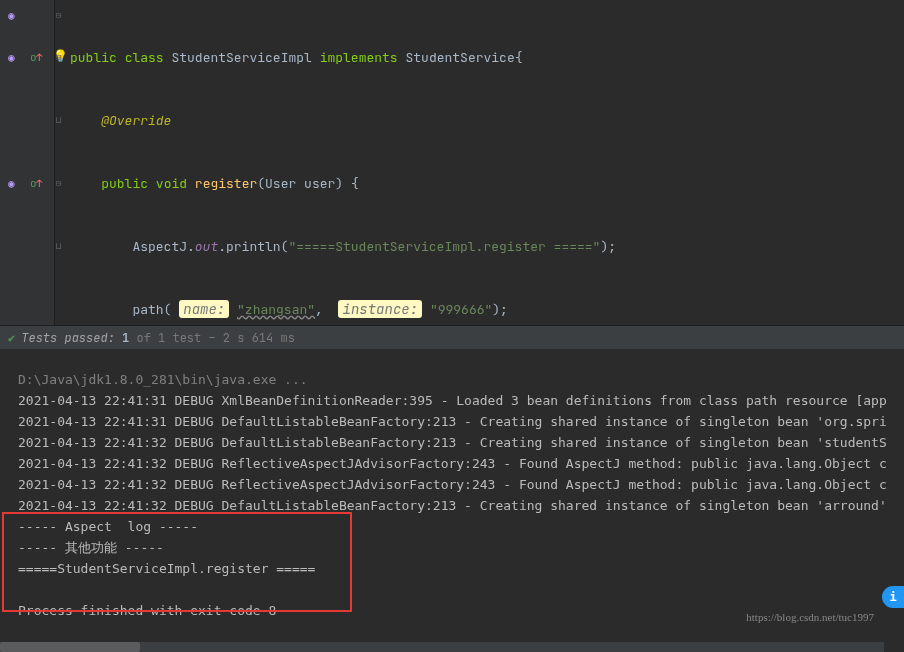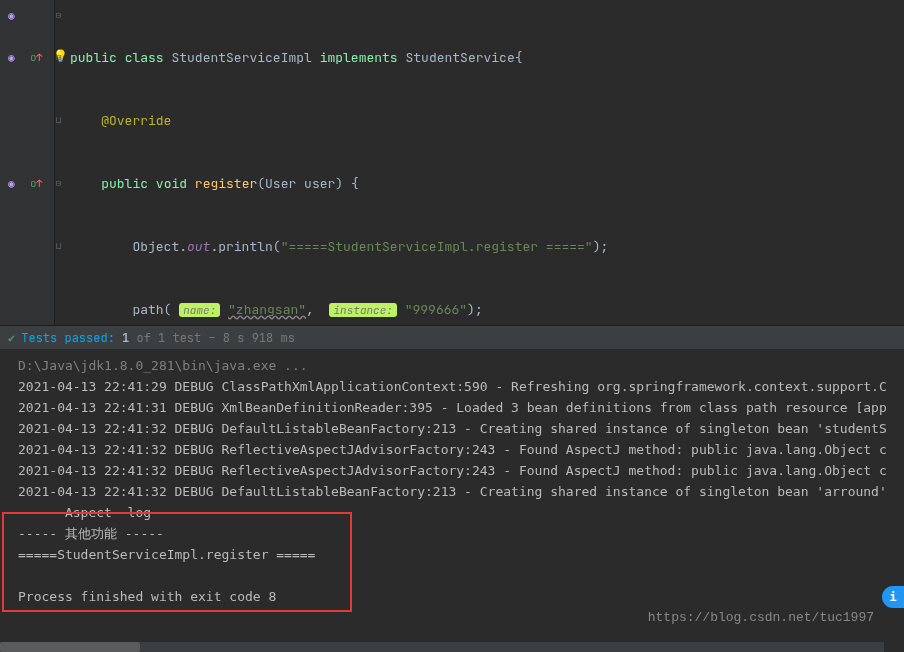--- a/index.html
+++ b/index.html
@@ -53,7 +53,7 @@
       padding-top: 5px;
     }
     .code-line { height: 21px; }
-    .kw { color: #86efac; }
+    .kw { color: #84cc16; }
     .cls { color: #a9b7c6; }
     .mth { color: #ffc66d; }
     .ann { color: #bbb529; }

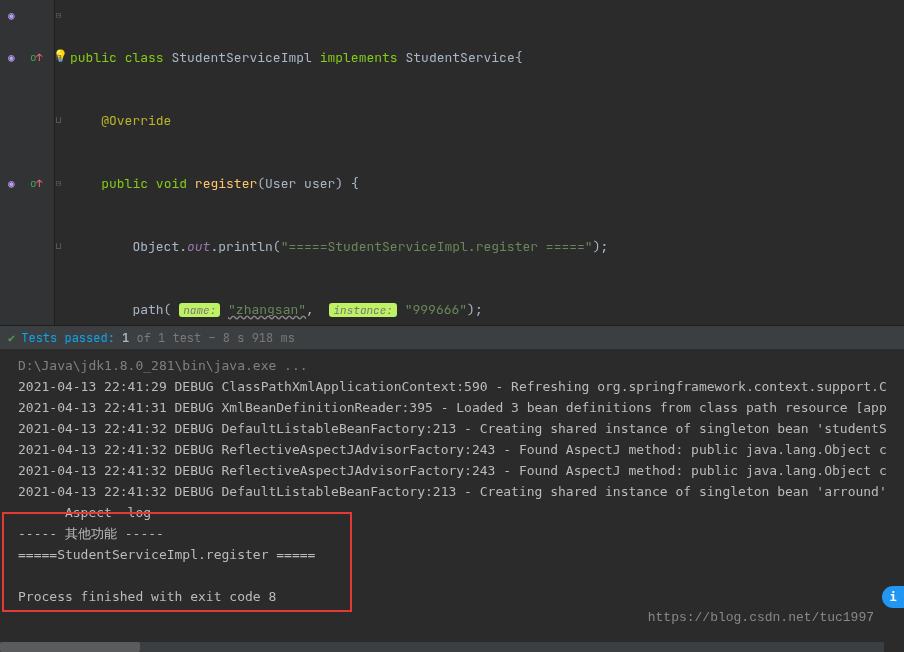--- a/index.html
+++ b/index.html
@@ -56,7 +56,7 @@
     .kw { color: #84cc16; }
     .cls { color: #a9b7c6; }
     .mth { color: #ffc66d; }
-    .ann { color: #bbb529; }
+    .ann { color: #bbb529; font-style: italic; }
     .str { color: #6a8759; }
     .hint { color: #787878; font-style: italic; background: #bef264; padding: 0 4px; border-radius: 3px; font-size: 11px; }
     .field { color: #9876aa; font-style: italic; }

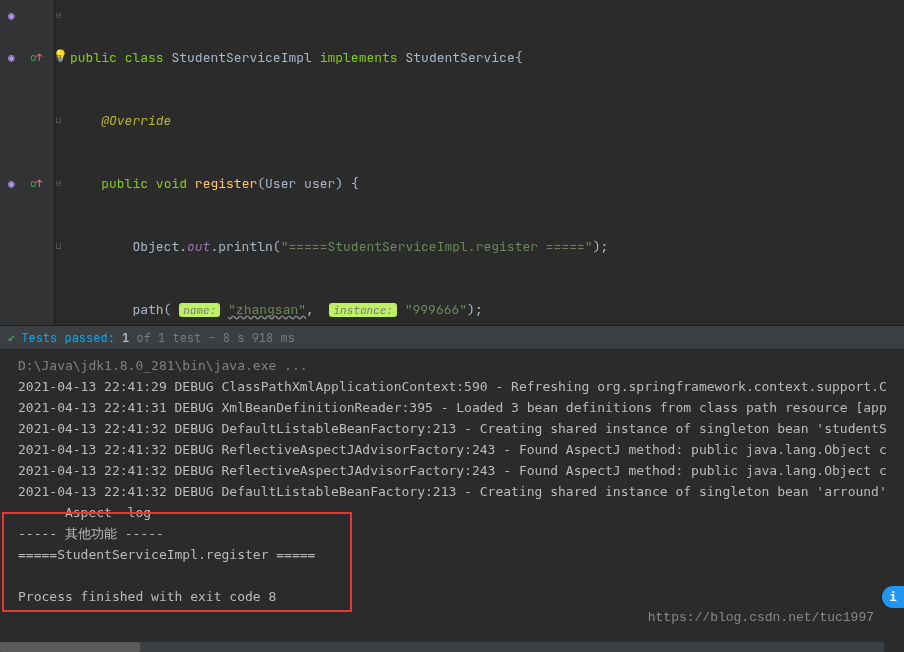--- a/index.html
+++ b/index.html
@@ -159,7 +159,7 @@
     <div class="code-line"><span class="kw">public</span> <span class="kw">class</span> <span class="cls">StudentServiceImpl</span> <span class="kw">implements</span> <span class="cls">StudentService</span><span>{</span></div>
     <div class="code-line">    <span class="ann">@Override</span></div>
     <div class="code-line">    <span class="kw">public</span> <span class="kw">void</span> <span class="mth">register</span><span>(</span><span class="cls">User</span> <span>user</span><span>)</span><span> {</span></div>
-    <div class="code-line">        <span>Object.</span><span class="field">out</span><span>.println(</span><span class="str">"=====StudentServiceImpl.register ====="</span><span>);</span></div>
+    <div class="code-line">        <span>AspectJ.</span><span class="field">out</span><span>.println(</span><span class="str">"=====StudentServiceImpl.register ====="</span><span>);</span></div>
     <div class="code-line">        <span>path(</span> <span class="hint">name:</span> <span class="str underline-warn">"zhangsan"</span><span>, </span> <span class="hint">instance:</span> <span class="str">"999666"</span><span>);</span></div>
     
     

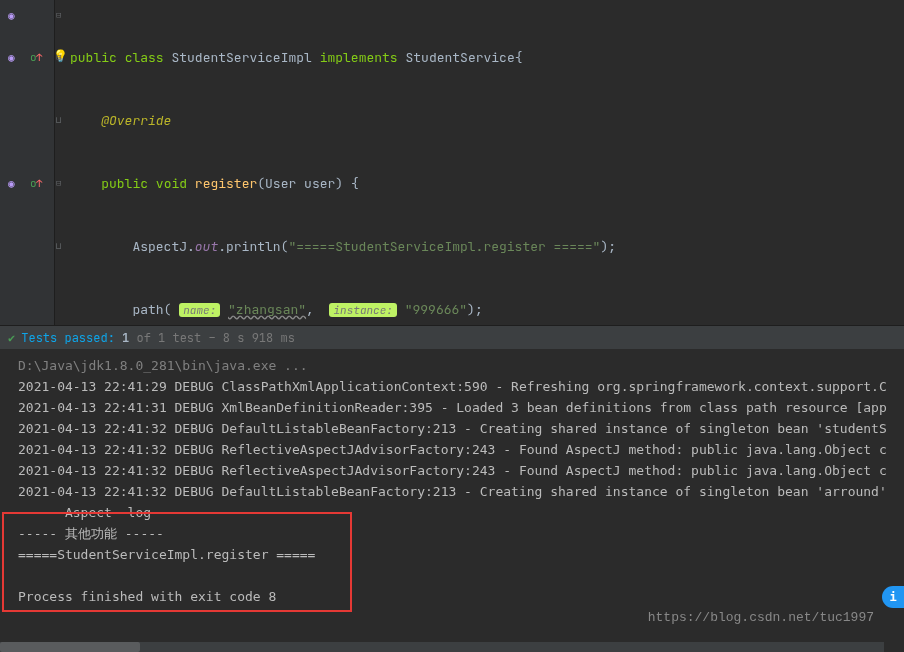--- a/index.html
+++ b/index.html
@@ -58,7 +58,7 @@
     .mth { color: #ffc66d; }
     .ann { color: #bbb529; font-style: italic; }
     .str { color: #6a8759; }
-    .hint { color: #787878; font-style: italic; background: #bef264; padding: 0 4px; border-radius: 3px; font-size: 11px; }
+    .hint { color: #787878; font-style: italic; background: #fef9c3; padding: 0 4px; border-radius: 3px; font-size: 14px; }
     .field { color: #9876aa; font-style: italic; }
     .underline-warn { text-decoration: underline wavy #8b8b8b; text-decoration-skip-ink: none; }
     .test-bar {

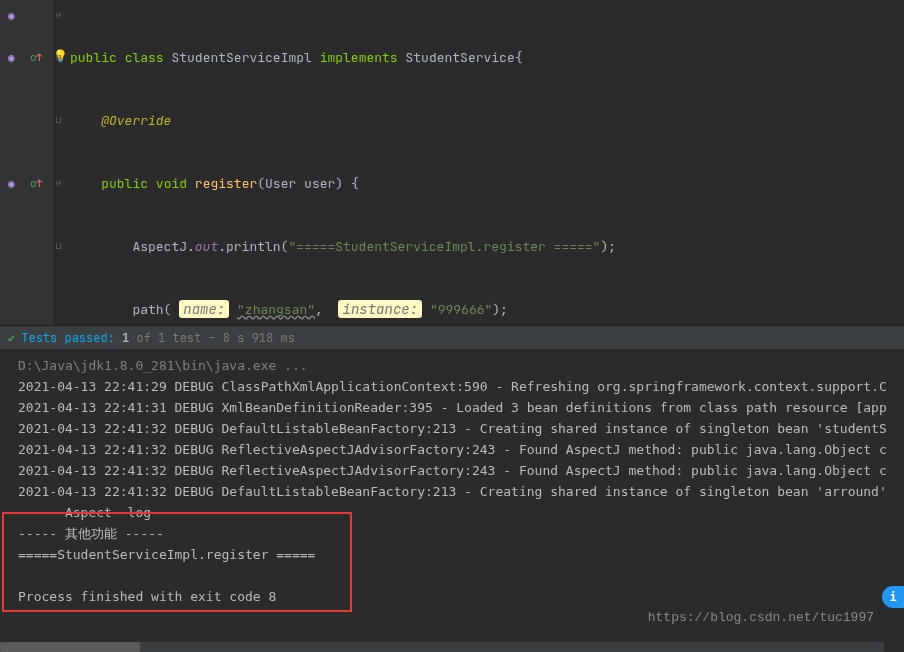--- a/index.html
+++ b/index.html
@@ -71,7 +71,7 @@
       font-size: 12px;
     }
     .check-icon { color: #499c54; margin-right: 6px; font-weight: bold; }
-    .test-passed-text { color: #0ea5e9; }
+    .test-passed-text { color: #a3a3a3; font-style: italic; }
     .test-count { font-weight: bold; color: #a9b7c6; }
     .test-meta { color: #787878; }
     .console-pane {

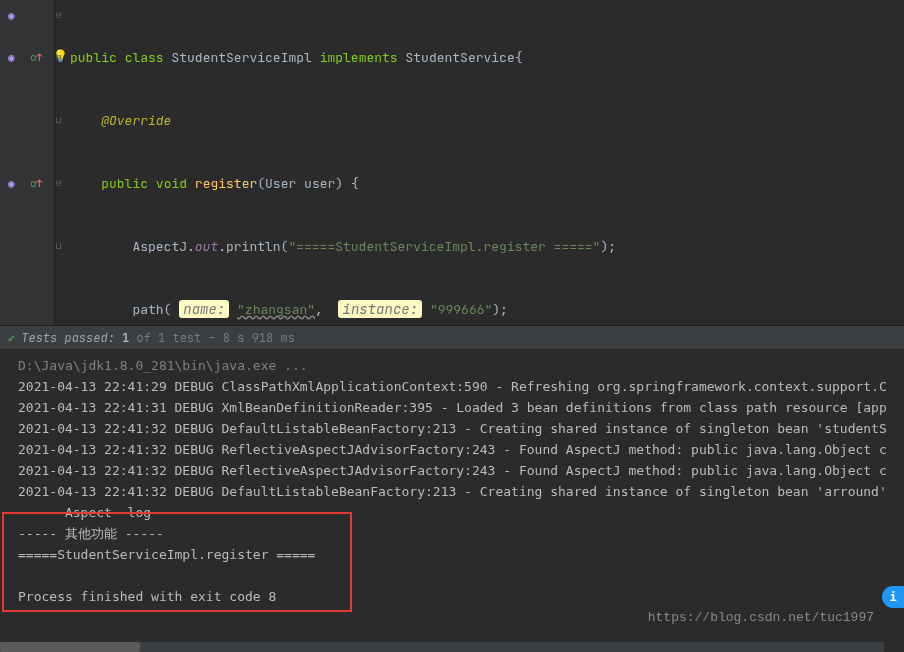--- a/index.html
+++ b/index.html
@@ -180,7 +180,7 @@
   <span>&nbsp;</span>
   <span class="test-meta">of 1 test</span>
   <span>&nbsp;</span>
-  <span class="test-meta">– 8 s 918 ms</span>
+  <span class="test-meta">– 2 s 614 ms</span>
 </div>
 
 <div class="console-pane">

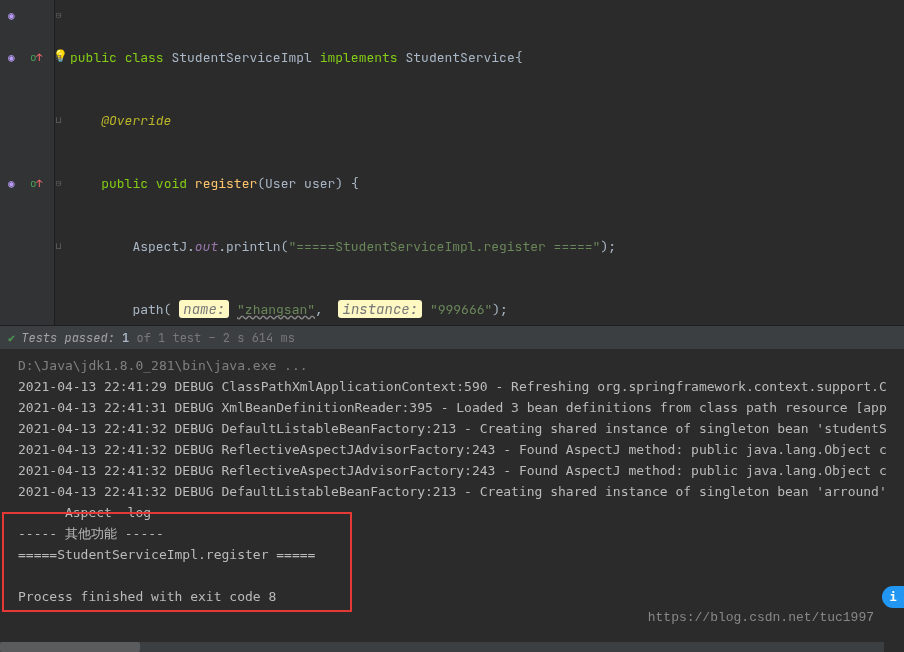--- a/index.html
+++ b/index.html
@@ -76,7 +76,7 @@
     .test-meta { color: #787878; }
     .console-pane {
       background: #2b2b2b;
-      padding: 6px 10px 6px 18px;
+      padding: 20px 10px 6px 18px;
       font-family: 'Consolas', monospace;
       font-size: 13px;
       line-height: 21px;

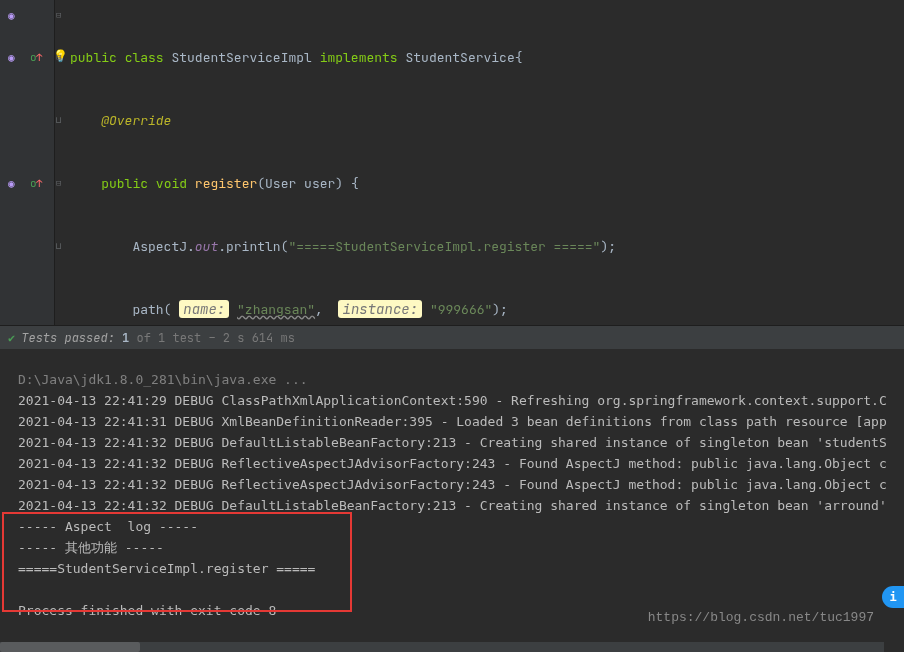--- a/index.html
+++ b/index.html
@@ -185,7 +185,6 @@
 
 <div class="console-pane">
   <div class="console-line cmd-line">D:\Java\jdk1.8.0_281\bin\java.exe ...</div>
-  <div class="console-line">2021-04-13 22:41:29 DEBUG ClassPathXmlApplicationContext:590 - Refreshing org.springframework.context.support.C</div>
   <div class="console-line">2021-04-13 22:41:31 DEBUG XmlBeanDefinitionReader:395 - Loaded 3 bean definitions from class path resource [app</div>
   <div class="console-line">2021-04-13 22:41:32 DEBUG DefaultListableBeanFactory:213 - Creating shared instance of singleton bean 'studentS</div>
   <div class="console-line">2021-04-13 22:41:32 DEBUG ReflectiveAspectJAdvisorFactory:243 - Found AspectJ method: public java.lang.Object c</div>

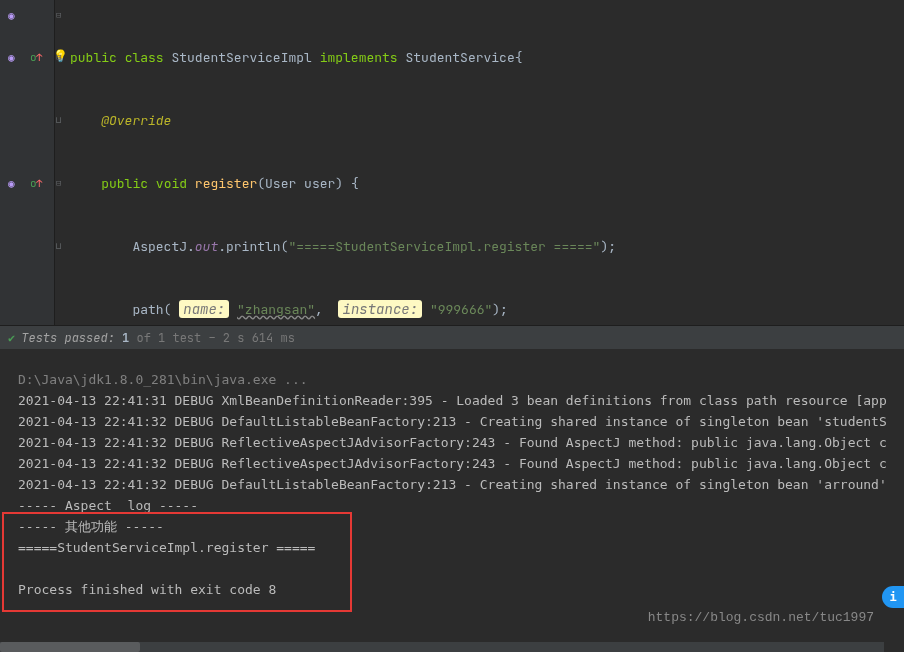--- a/index.html
+++ b/index.html
@@ -186,6 +186,7 @@
 <div class="console-pane">
   <div class="console-line cmd-line">D:\Java\jdk1.8.0_281\bin\java.exe ...</div>
   <div class="console-line">2021-04-13 22:41:31 DEBUG XmlBeanDefinitionReader:395 - Loaded 3 bean definitions from class path resource [app</div>
+  <div class="console-line">2021-04-13 22:41:31 DEBUG DefaultListableBeanFactory:213 - Creating shared instance of singleton bean 'org.spri</div>
   <div class="console-line">2021-04-13 22:41:32 DEBUG DefaultListableBeanFactory:213 - Creating shared instance of singleton bean 'studentS</div>
   <div class="console-line">2021-04-13 22:41:32 DEBUG ReflectiveAspectJAdvisorFactory:243 - Found AspectJ method: public java.lang.Object c</div>
   <div class="console-line">2021-04-13 22:41:32 DEBUG ReflectiveAspectJAdvisorFactory:243 - Found AspectJ method: public java.lang.Object c</div>

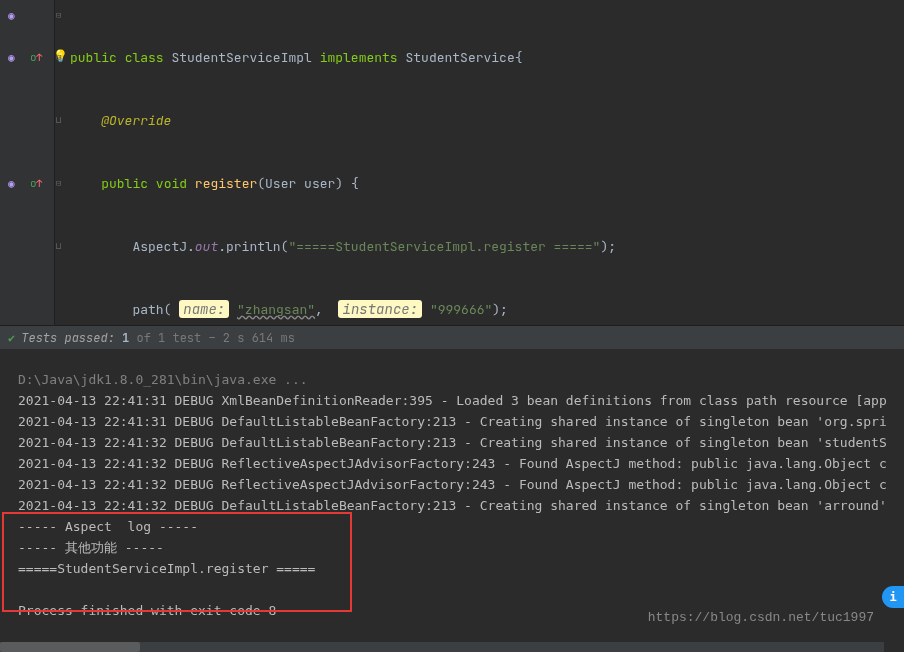--- a/index.html
+++ b/index.html
@@ -128,8 +128,8 @@
       right: 30px;
       bottom: 24px;
       color: #888;
-      font-size: 13px;
-      font-family: Liberation Mono, monospace;
+      font-size: 11px;
+      font-family: Liberation Serif, serif;
     }
     .bulb-icon { color: #ffc66d; }
     .override-icon { color: #499c54; }

